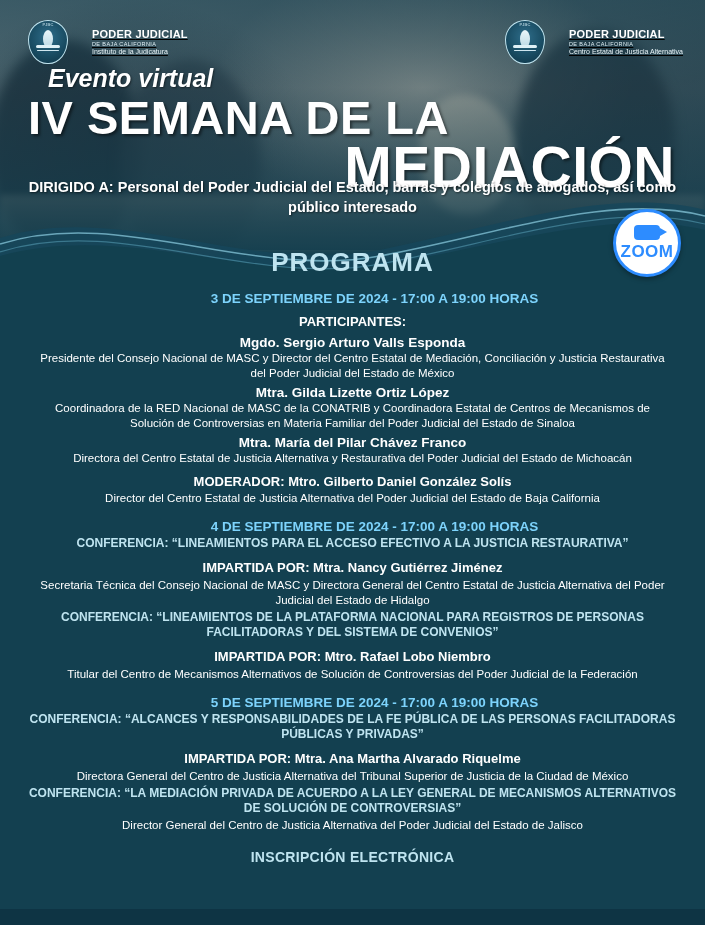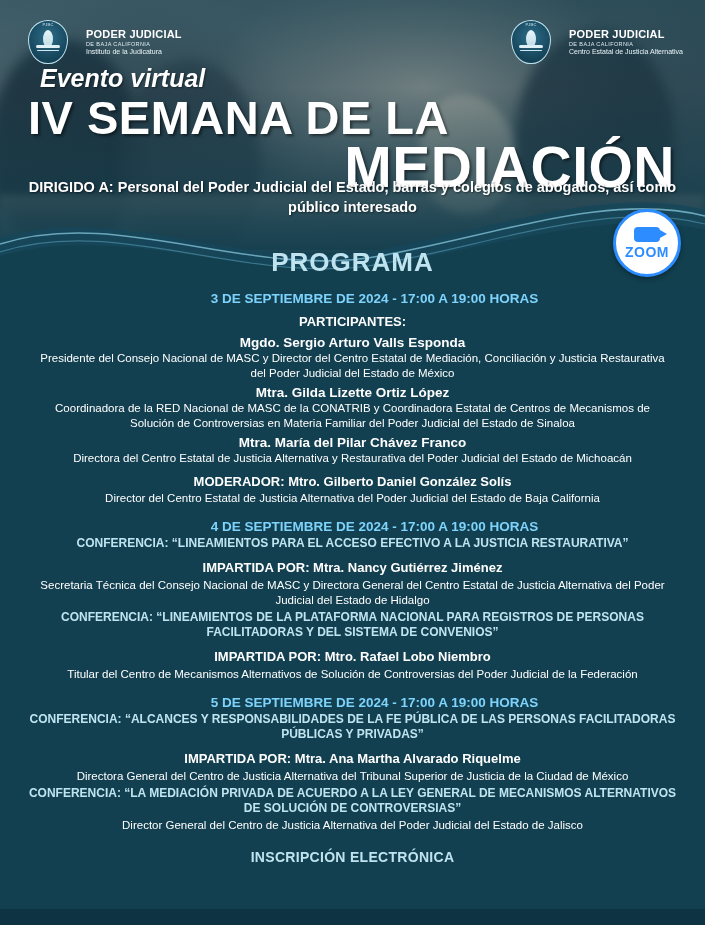--- a/index.html
+++ b/index.html
@@ -38,7 +38,7 @@
   .wave svg{display:block;}
 
   
-  .logo-block{position:absolute;display:flex;align-items:center;gap:18px;}
+  .logo-block{position:absolute;display:flex;align-items:center;gap:24px;text-decoration:underline;}
   .logo-left{left:28px;top:20px;}
   .logo-right{right:22px;top:20px;}
   .crest{

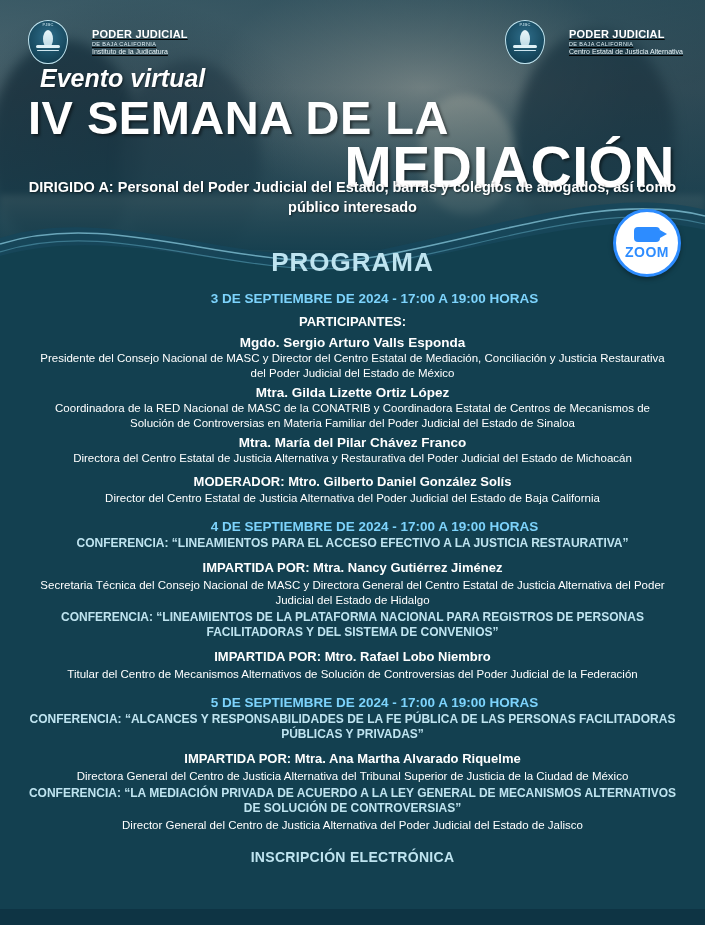--- a/index.html
+++ b/index.html
@@ -68,7 +68,7 @@
 
   
   .evento{
-    position:absolute;left:40px;top:64px;
+    position:absolute;left:48px;top:64px;
     color:#ffffff;font-size:25px;font-weight:700;font-style:italic;
     text-shadow:1px 1px 2px rgba(0,0,0,.45);
   }

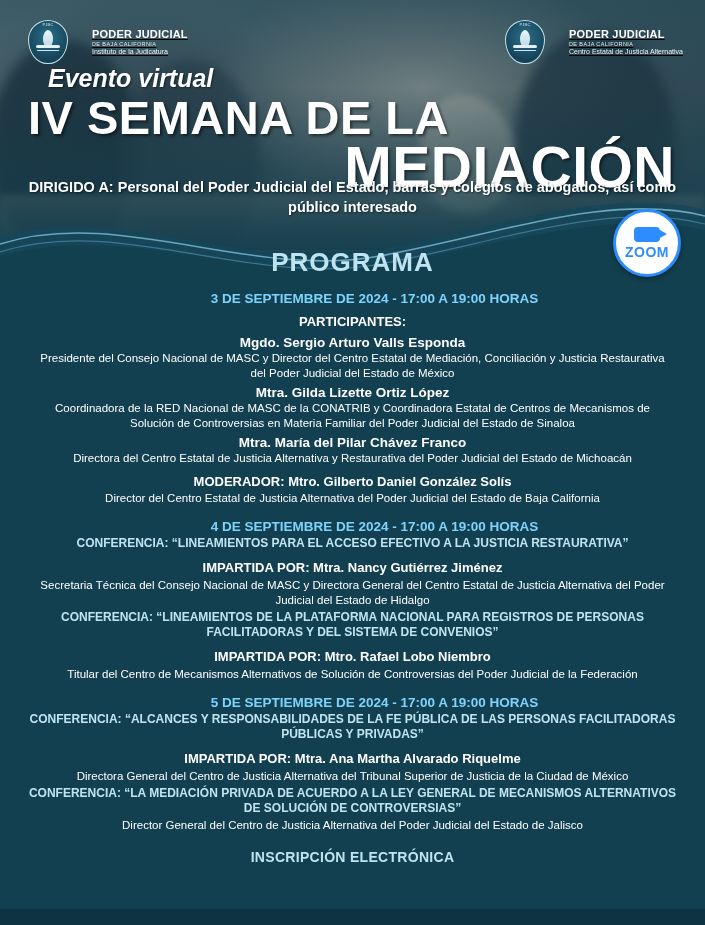--- a/index.html
+++ b/index.html
@@ -103,7 +103,7 @@
     border-top:4.5px solid transparent;border-bottom:4.5px solid transparent;
     border-left:7px solid #2d8cff;
   }
-  .zoom-word{color:#2d8cff;font-size:14px;font-weight:700;letter-spacing:.5px;}
+  .zoom-word{color:#2d8cff;font-size:17px;font-weight:700;letter-spacing:.5px;}
 
   
   .body-wrap{

